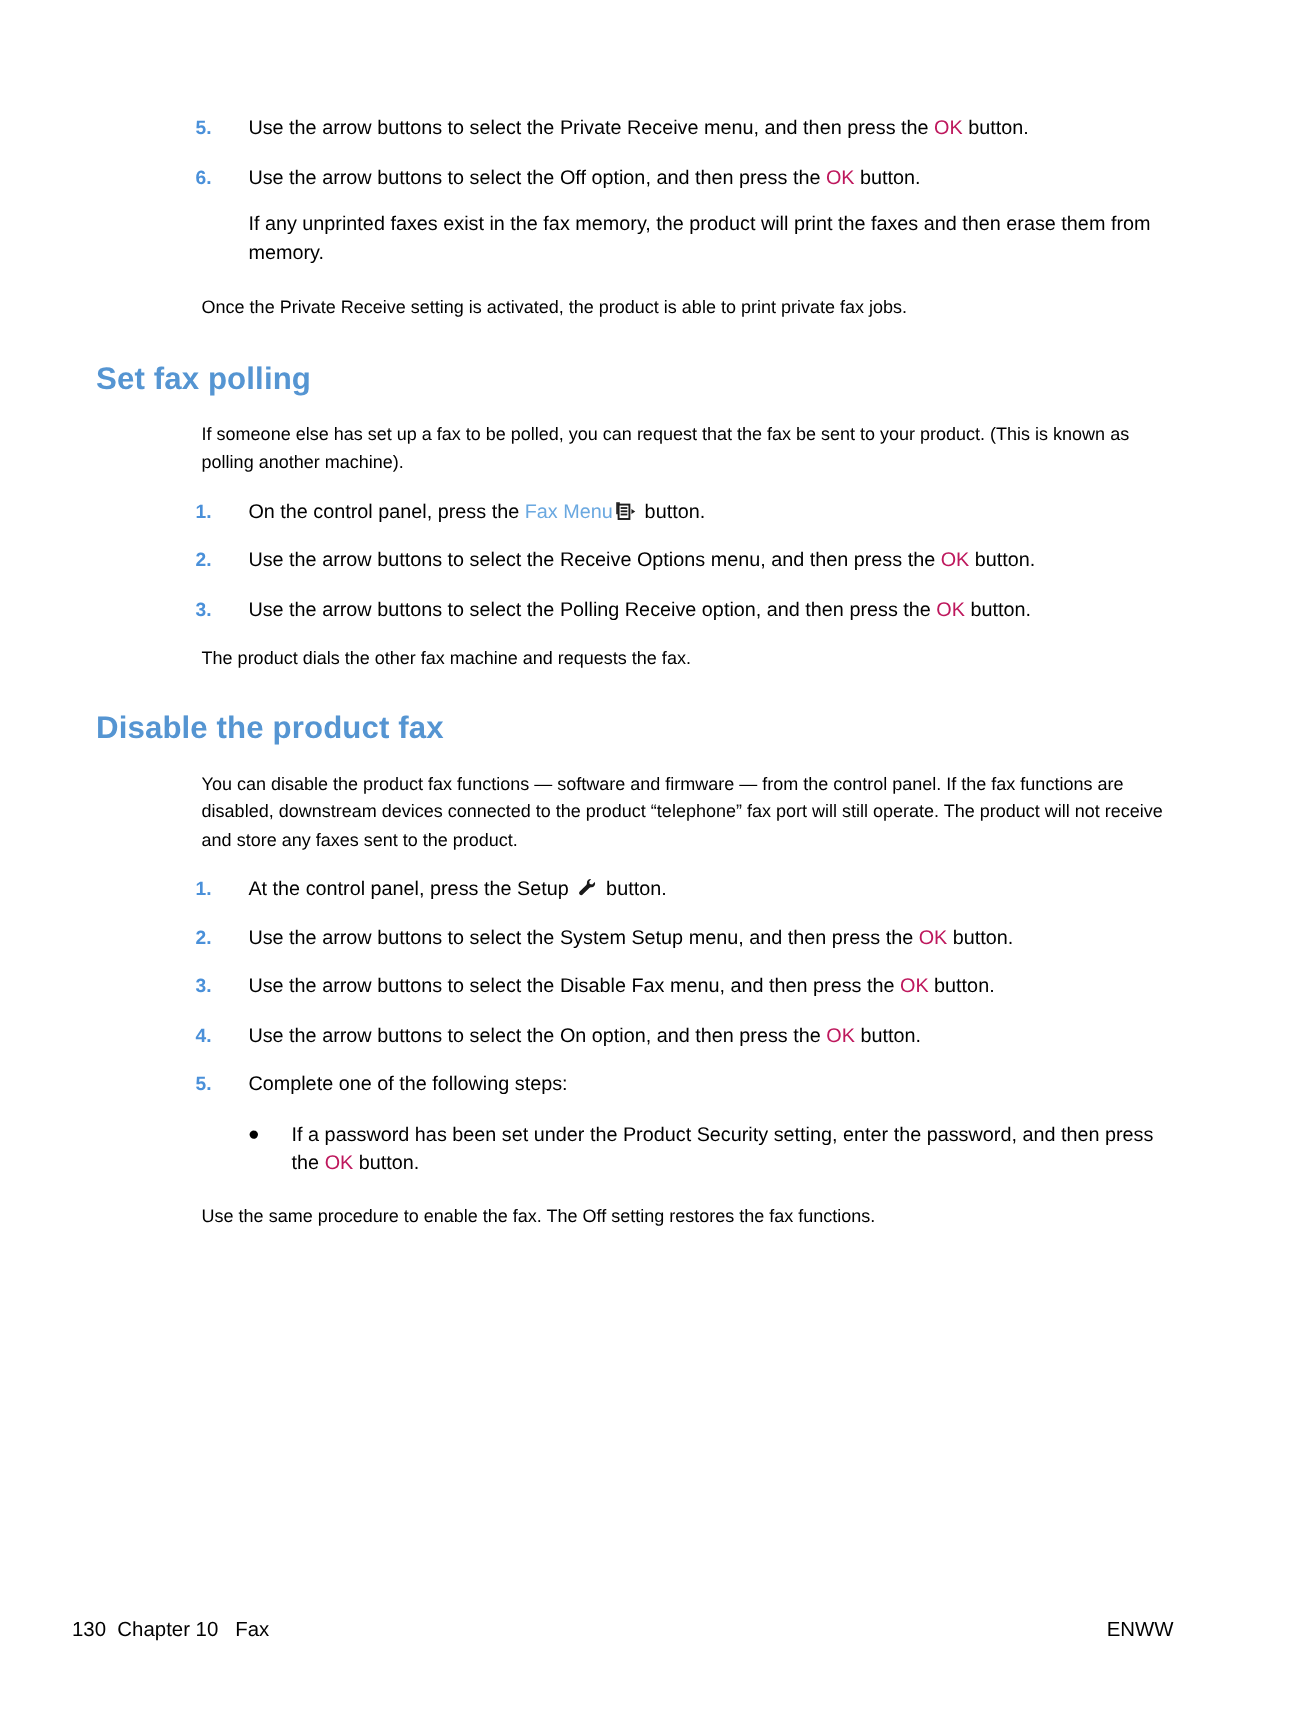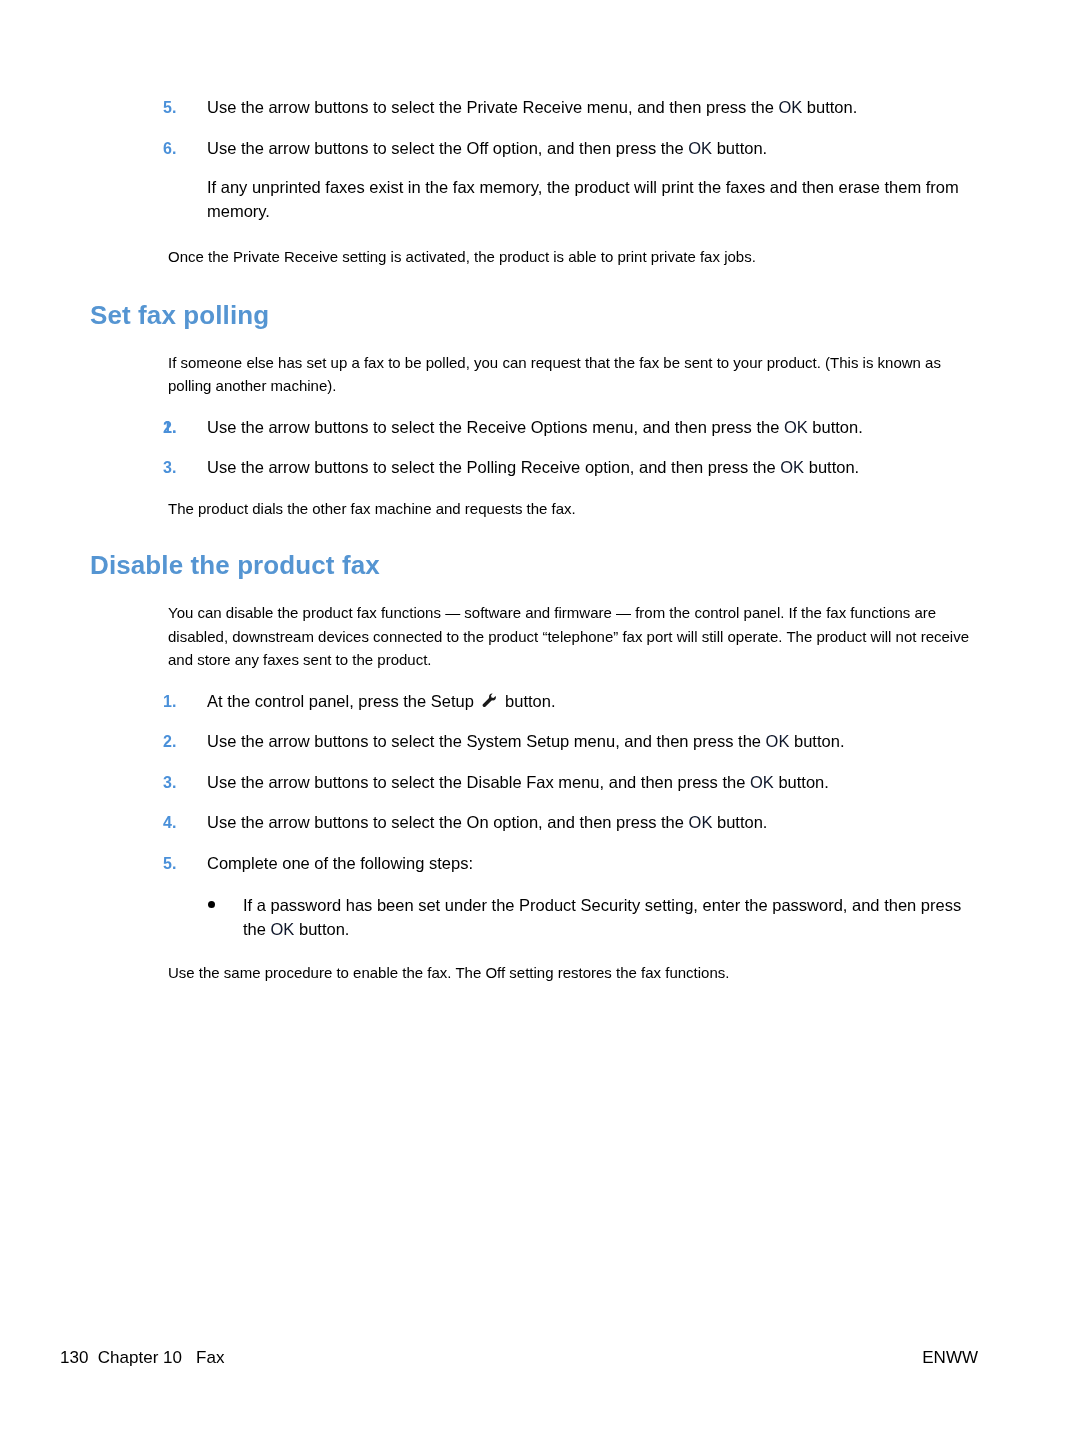--- a/index.html
+++ b/index.html
@@ -109,7 +109,7 @@
 
   
   .b    { font-weight: normal; }
-  .ok   { color: #0f172a; }
+  .ok   { color: #be185d; }
   .menu { color: #6aa8e0; }
 
   

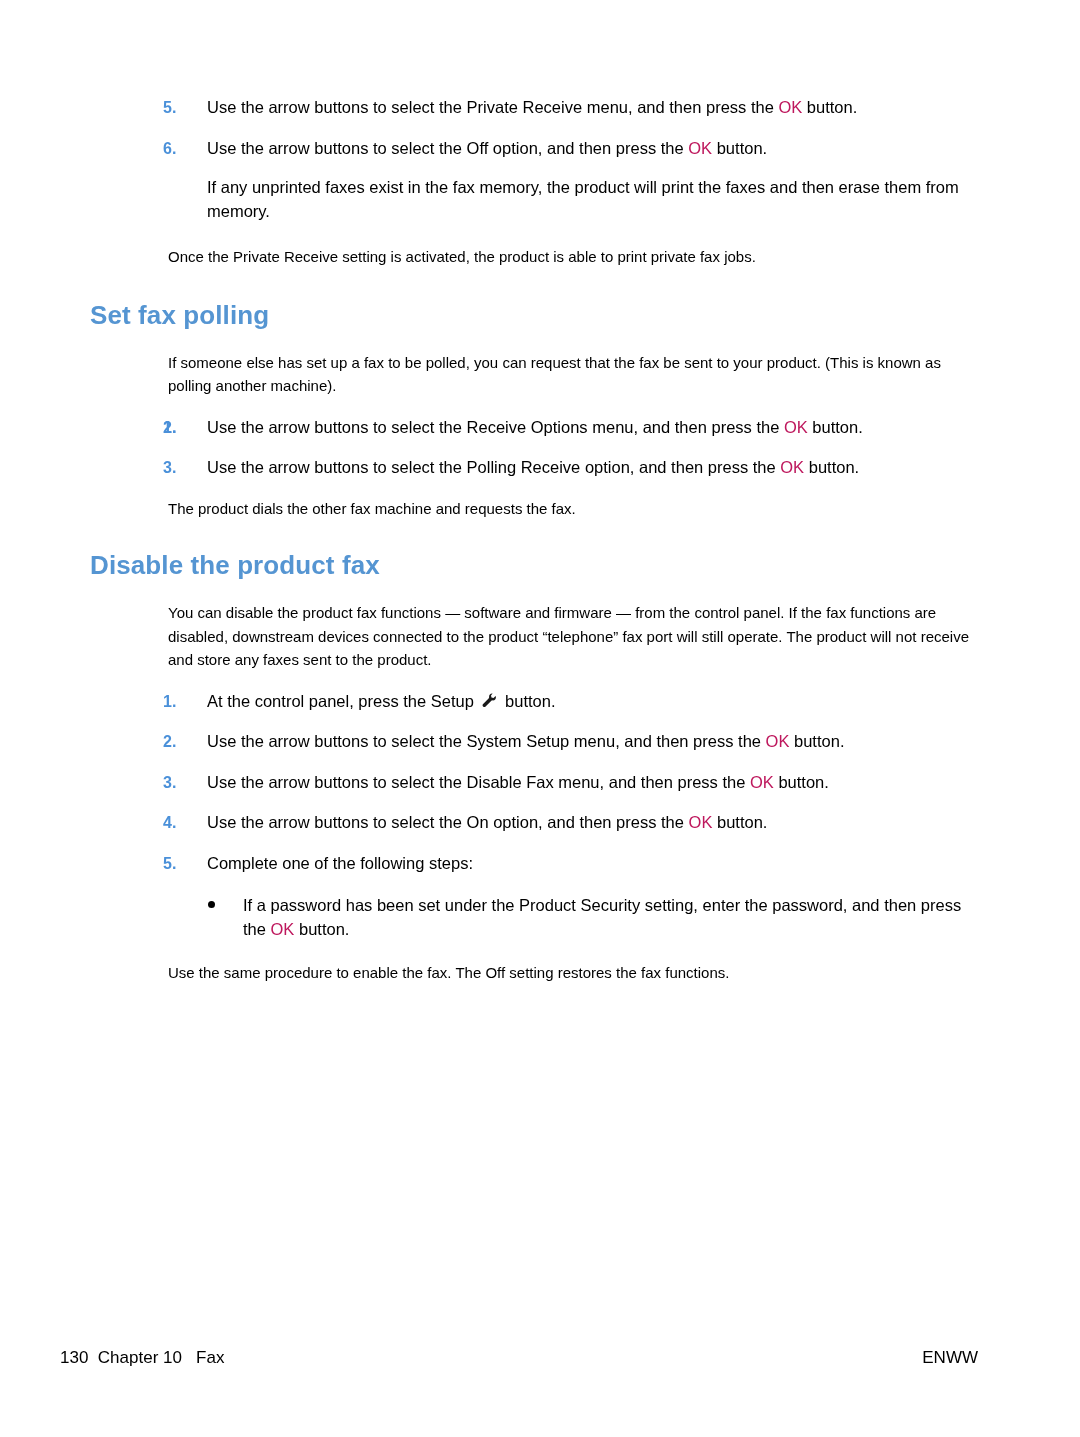--- a/index.html
+++ b/index.html
@@ -37,7 +37,7 @@
     font-size: 26px;
     font-weight: bold;
     line-height: 1.2;
-    margin: 10px;
+    margin: 0;
     padding: 0;
     letter-spacing: 0.1px;
   }

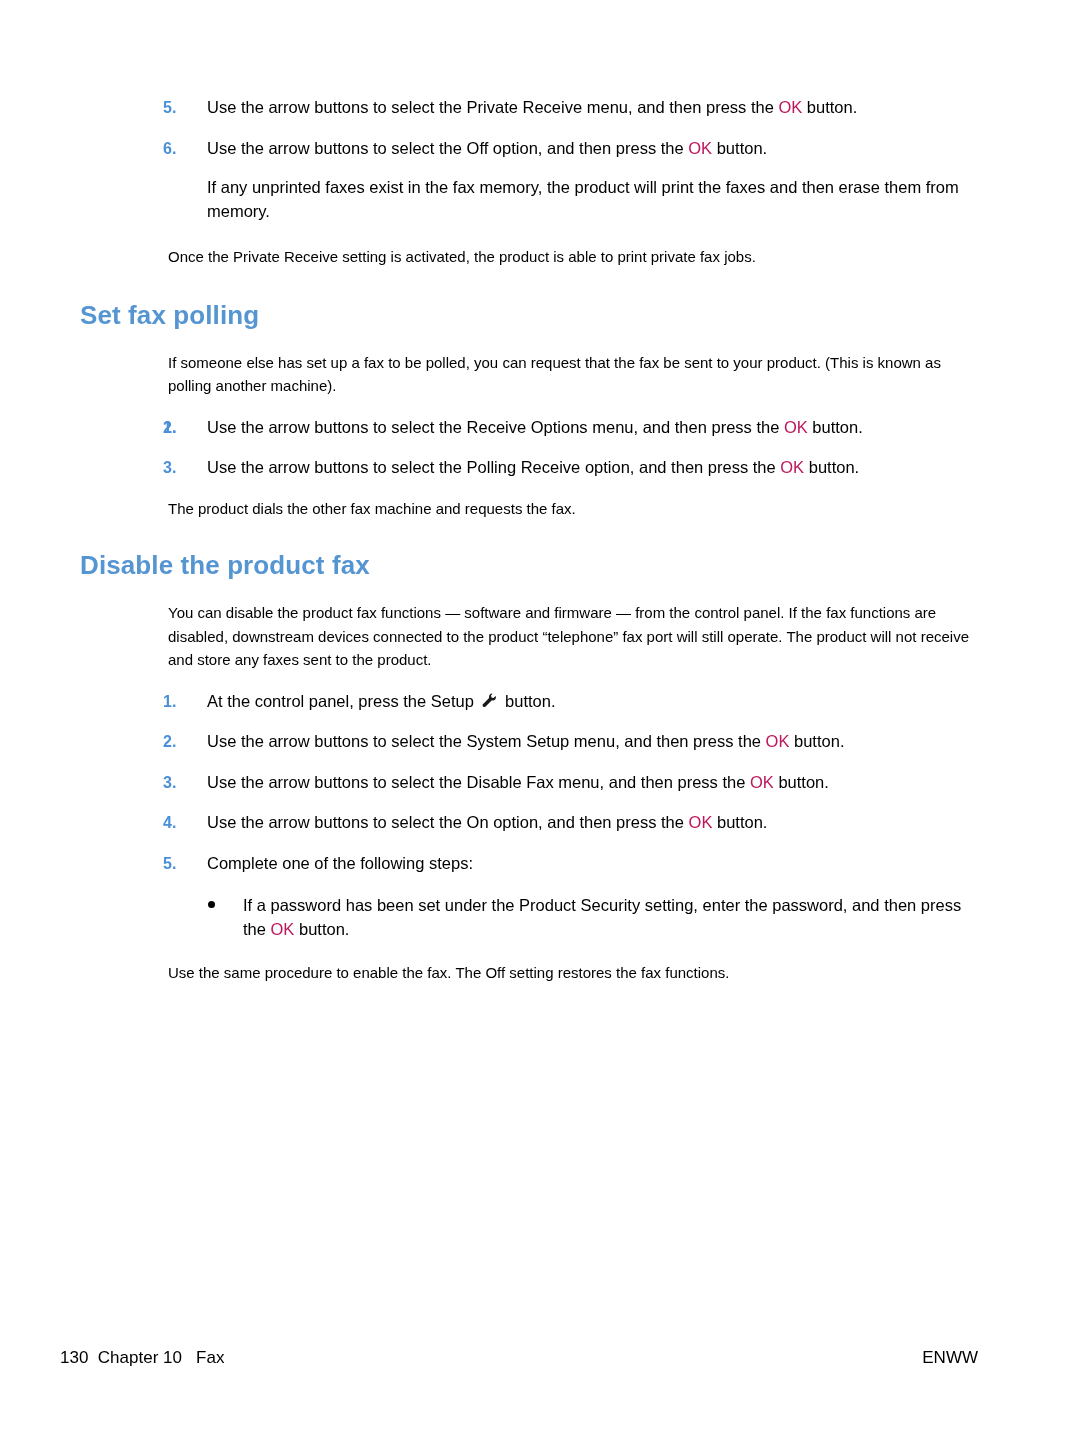--- a/index.html
+++ b/index.html
@@ -169,6 +169,14 @@
     <ol class="steps" style="margin-top:18px;">
       <li class="step">
         <span class="step-num">1.</span>
+        <span><span>On the control panel, press the </span><span class="menu">Fax Menu</span><span class="icon-inline icon-faxmenu"><svg width="17" height="16" viewBox="0 0 17 16" xmlns="http://www.w3.org/2000/svg">
+                <rect x="0.5" y="0.5" width="3" height="10" fill="#2b2b2b"></rect>
+                <rect x="2.5" y="2.5" width="9" height="12" fill="#ffffff" stroke="#1c1c1c" stroke-width="1.6"></rect>
+                <rect x="4.2" y="4.6" width="5.6" height="1.5" fill="#1c1c1c"></rect>
+                <rect x="4.2" y="7.3" width="5.6" height="1.5" fill="#1c1c1c"></rect>
+                <rect x="4.2" y="10" width="5.6" height="1.5" fill="#1c1c1c"></rect>
+                <path d="M13.2 6.2 L16.4 8.3 L13.2 10.4 Z" fill="#1c1c1c"></path>
+              </svg></span><span> button.</span></span>
       </li>
       <li class="step">
         <span class="step-num">2.</span>

